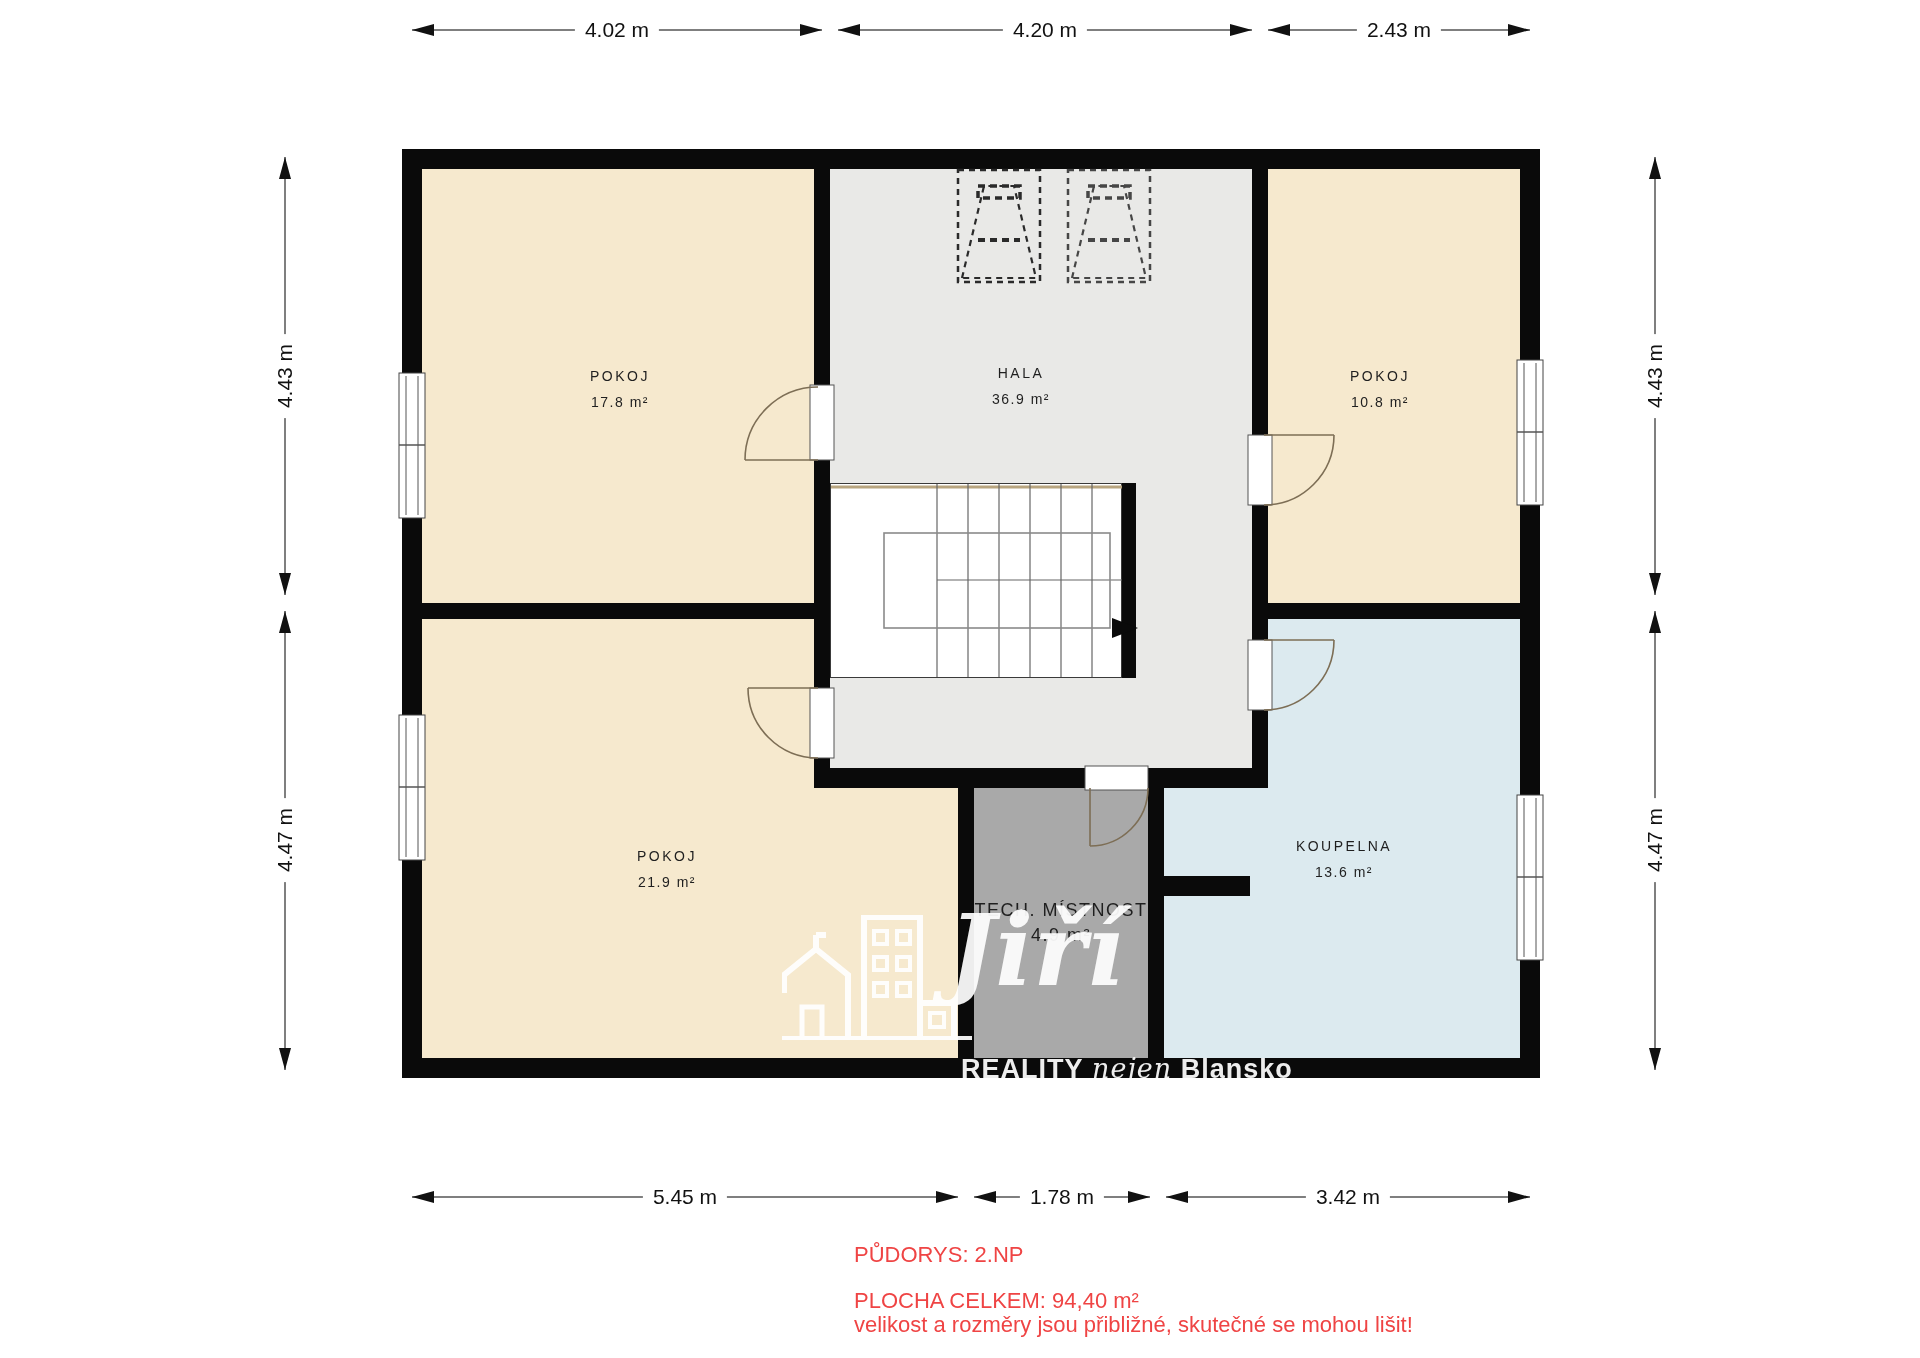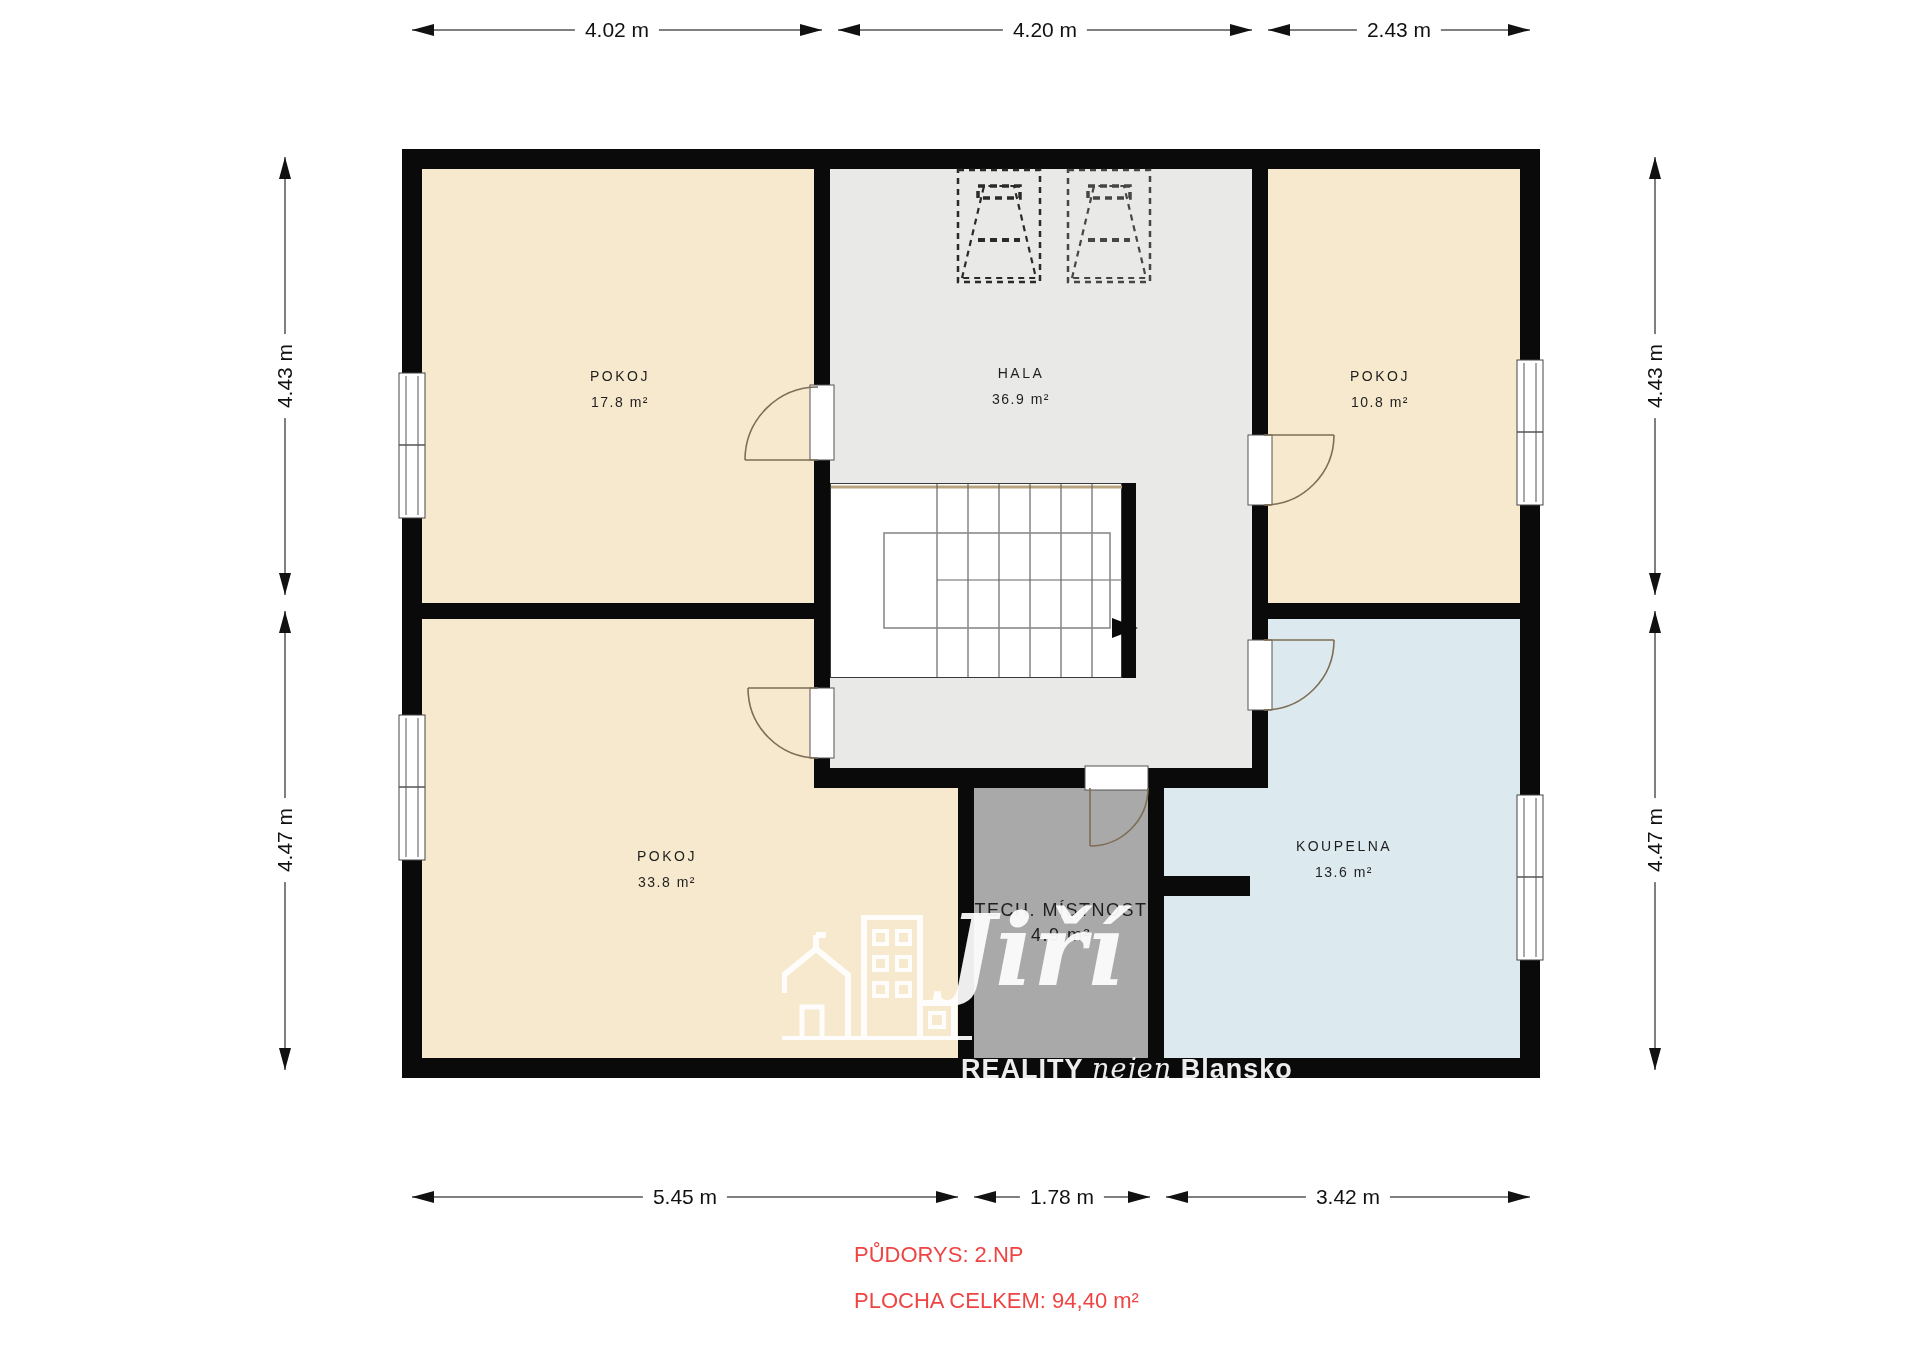--- a/index.html
+++ b/index.html
@@ -198,7 +198,7 @@
   </div>
   <div class="room-label" style="left:667px;top:843px;">
     <div>POKOJ</div>
-    <div class="area">33.8 m²</div>
+    <div class="area">21.9 m²</div>
   </div>
   <div class="room-label small" style="left:1061px;top:898px;">
     <div>TECH. MÍSTNOST</div>

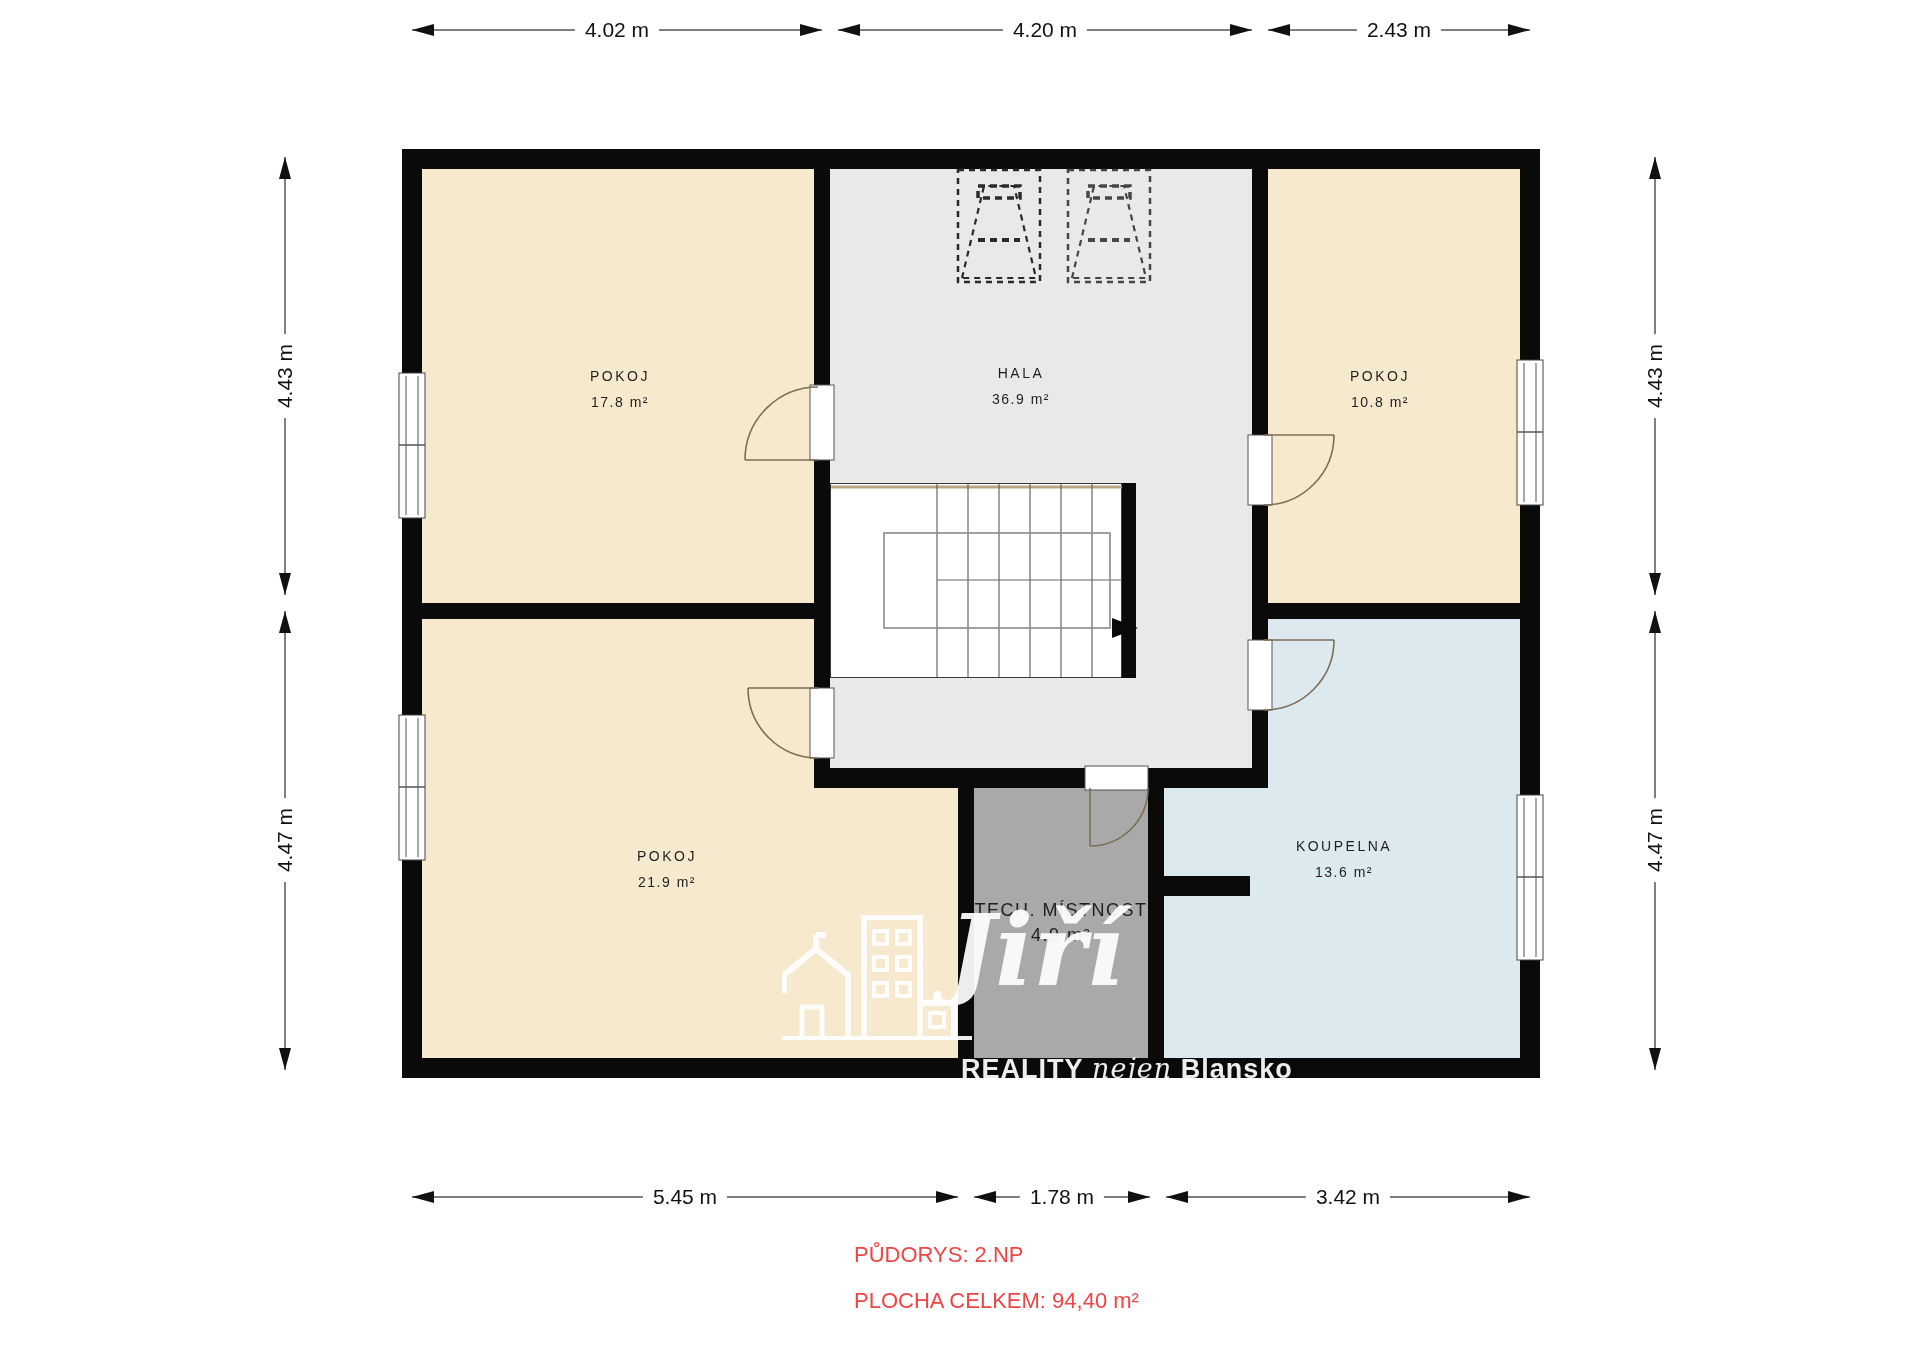--- a/index.html
+++ b/index.html
@@ -247,6 +247,7 @@
 
   <div class="footer" style="left:854px;top:1243px;">PŮDORYS: 2.NP</div>
   <div class="footer" style="left:854px;top:1289px;">PLOCHA CELKEM: 94,40  m²</div>
+  <div class="footer" style="left:854px;top:1313px;">velikost a rozměry jsou přibližné, skutečné se mohou lišit!</div>
 
 </div>
 

